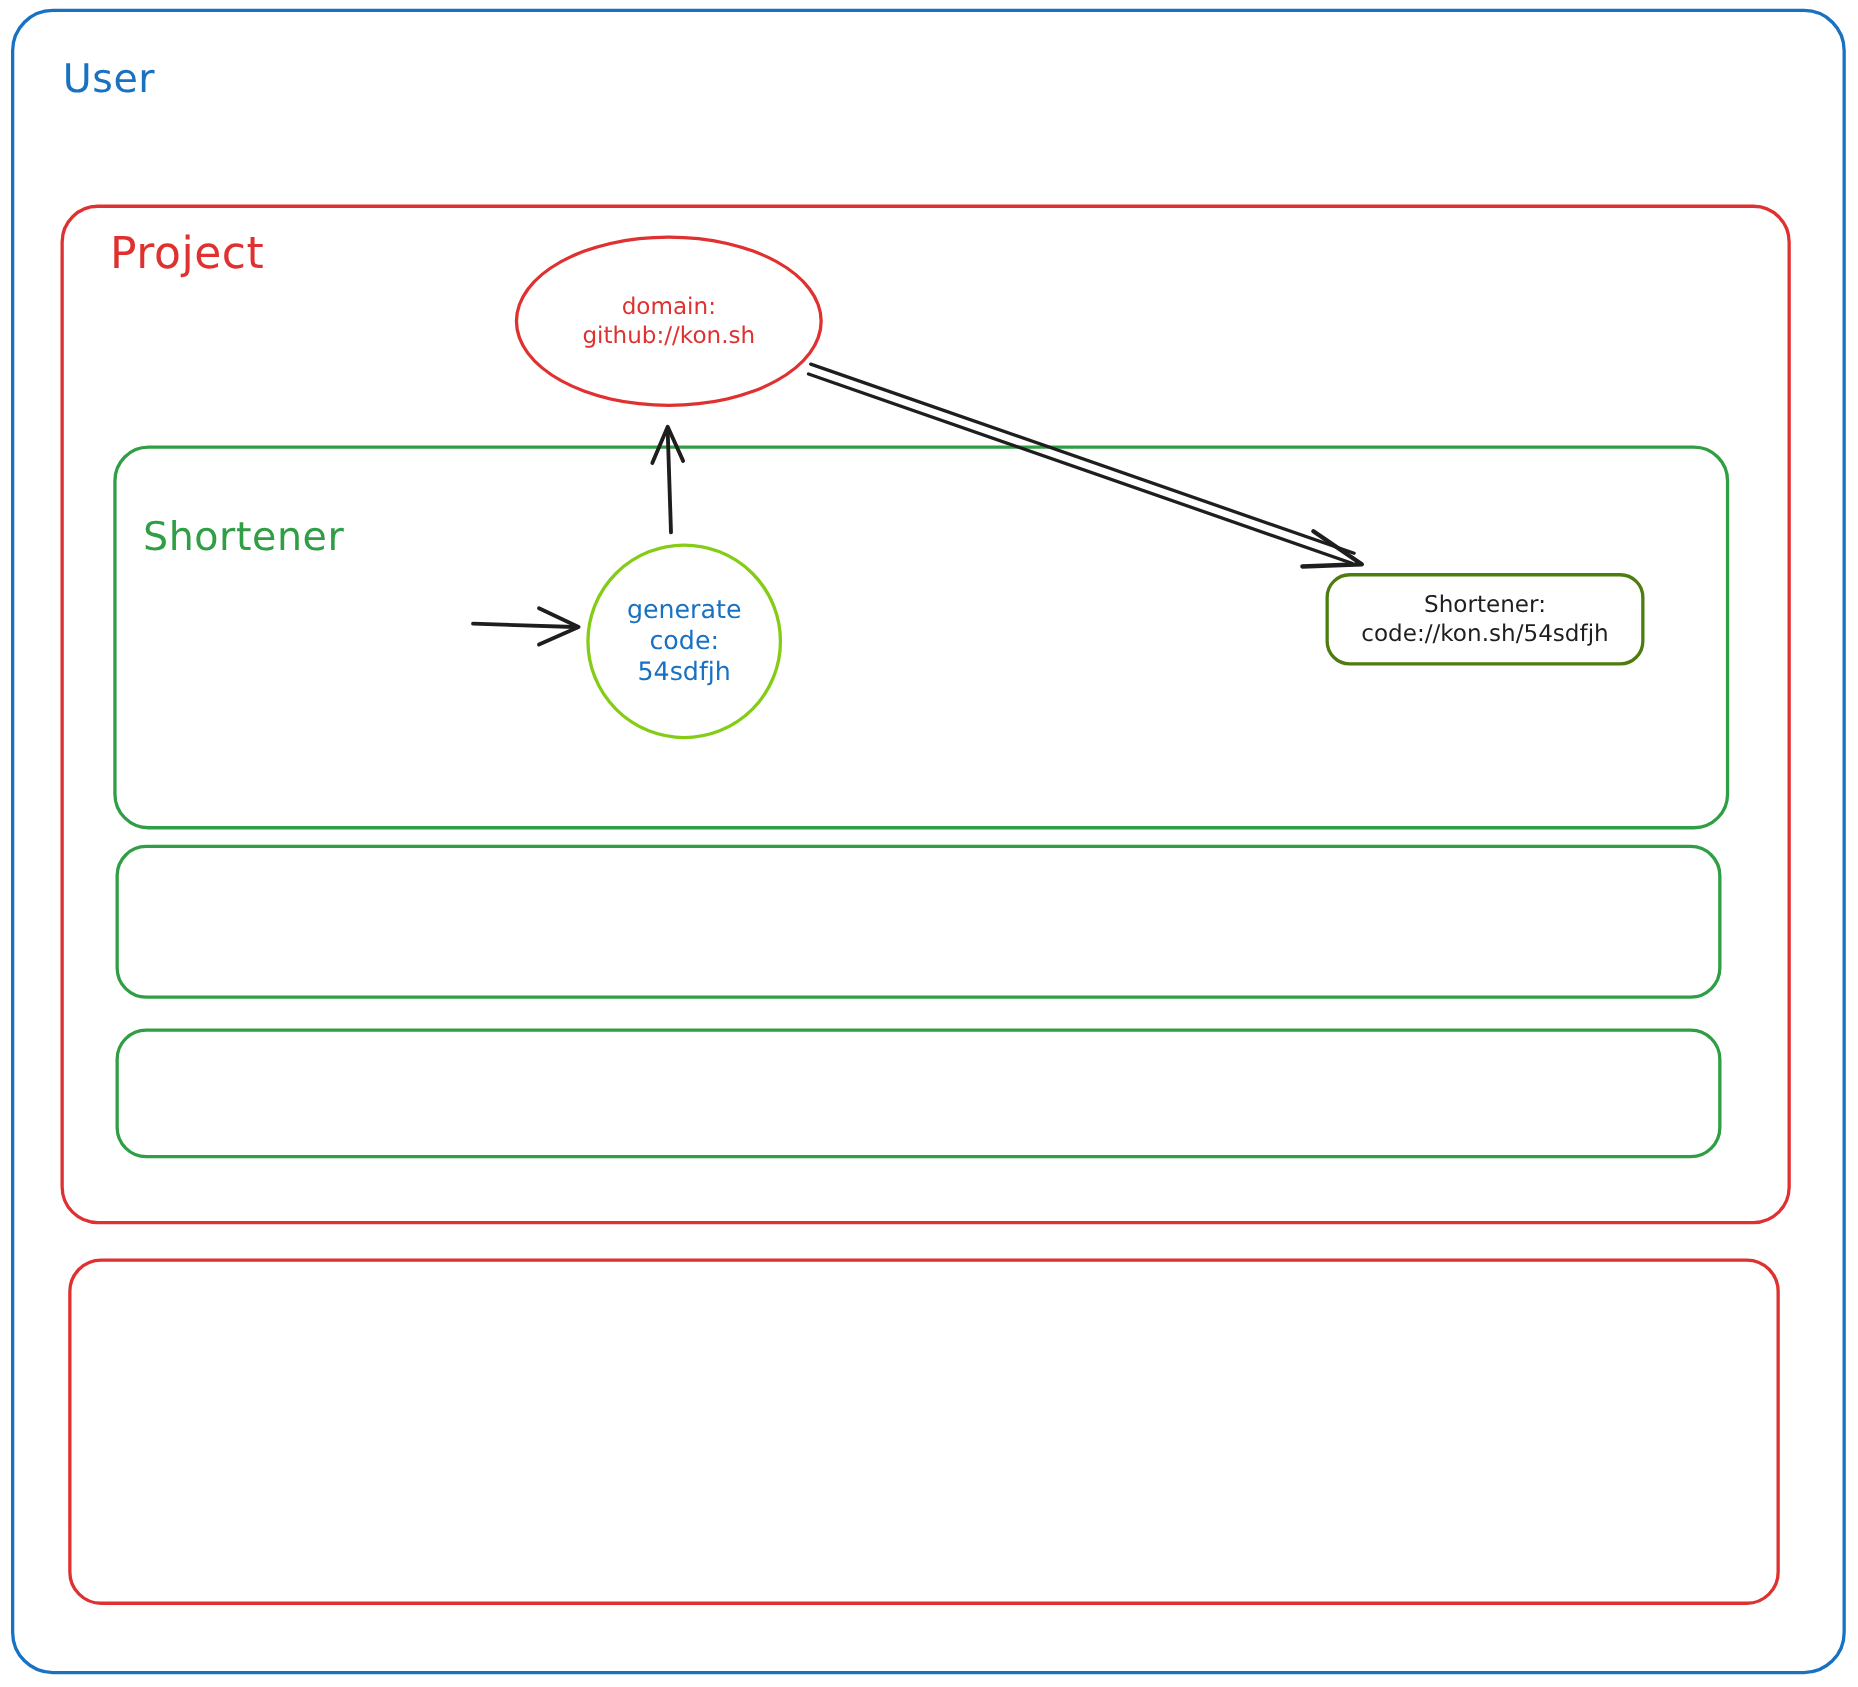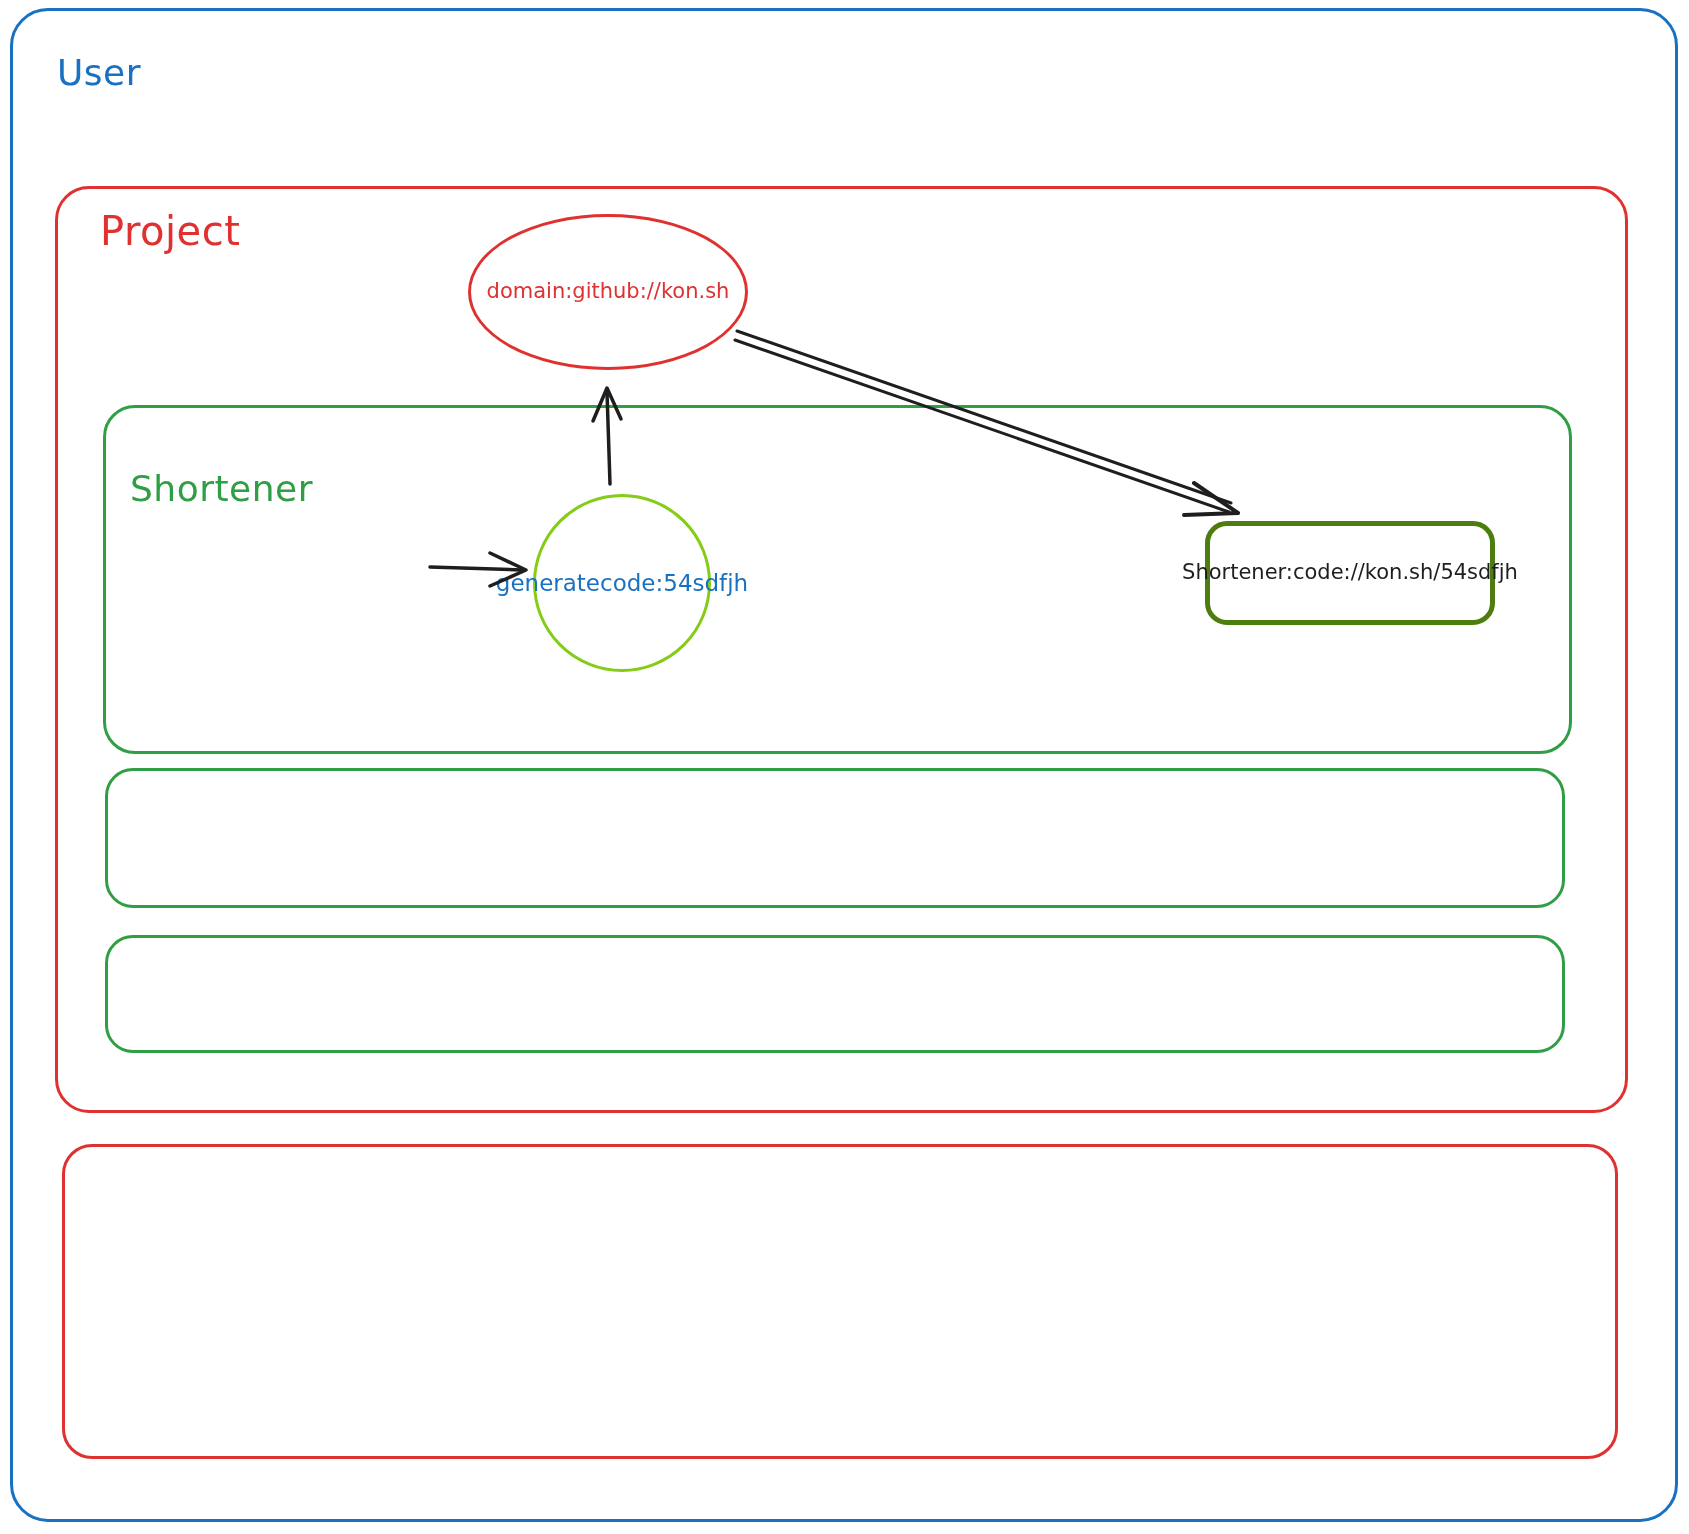--- a/index.html
+++ b/index.html
@@ -63,7 +63,7 @@
     position: absolute;
     box-sizing: border-box;
     display: flex;
-    flex-direction: row;
+    flex-direction: column;
     align-items: center;
     justify-content: center;
     text-align: center;

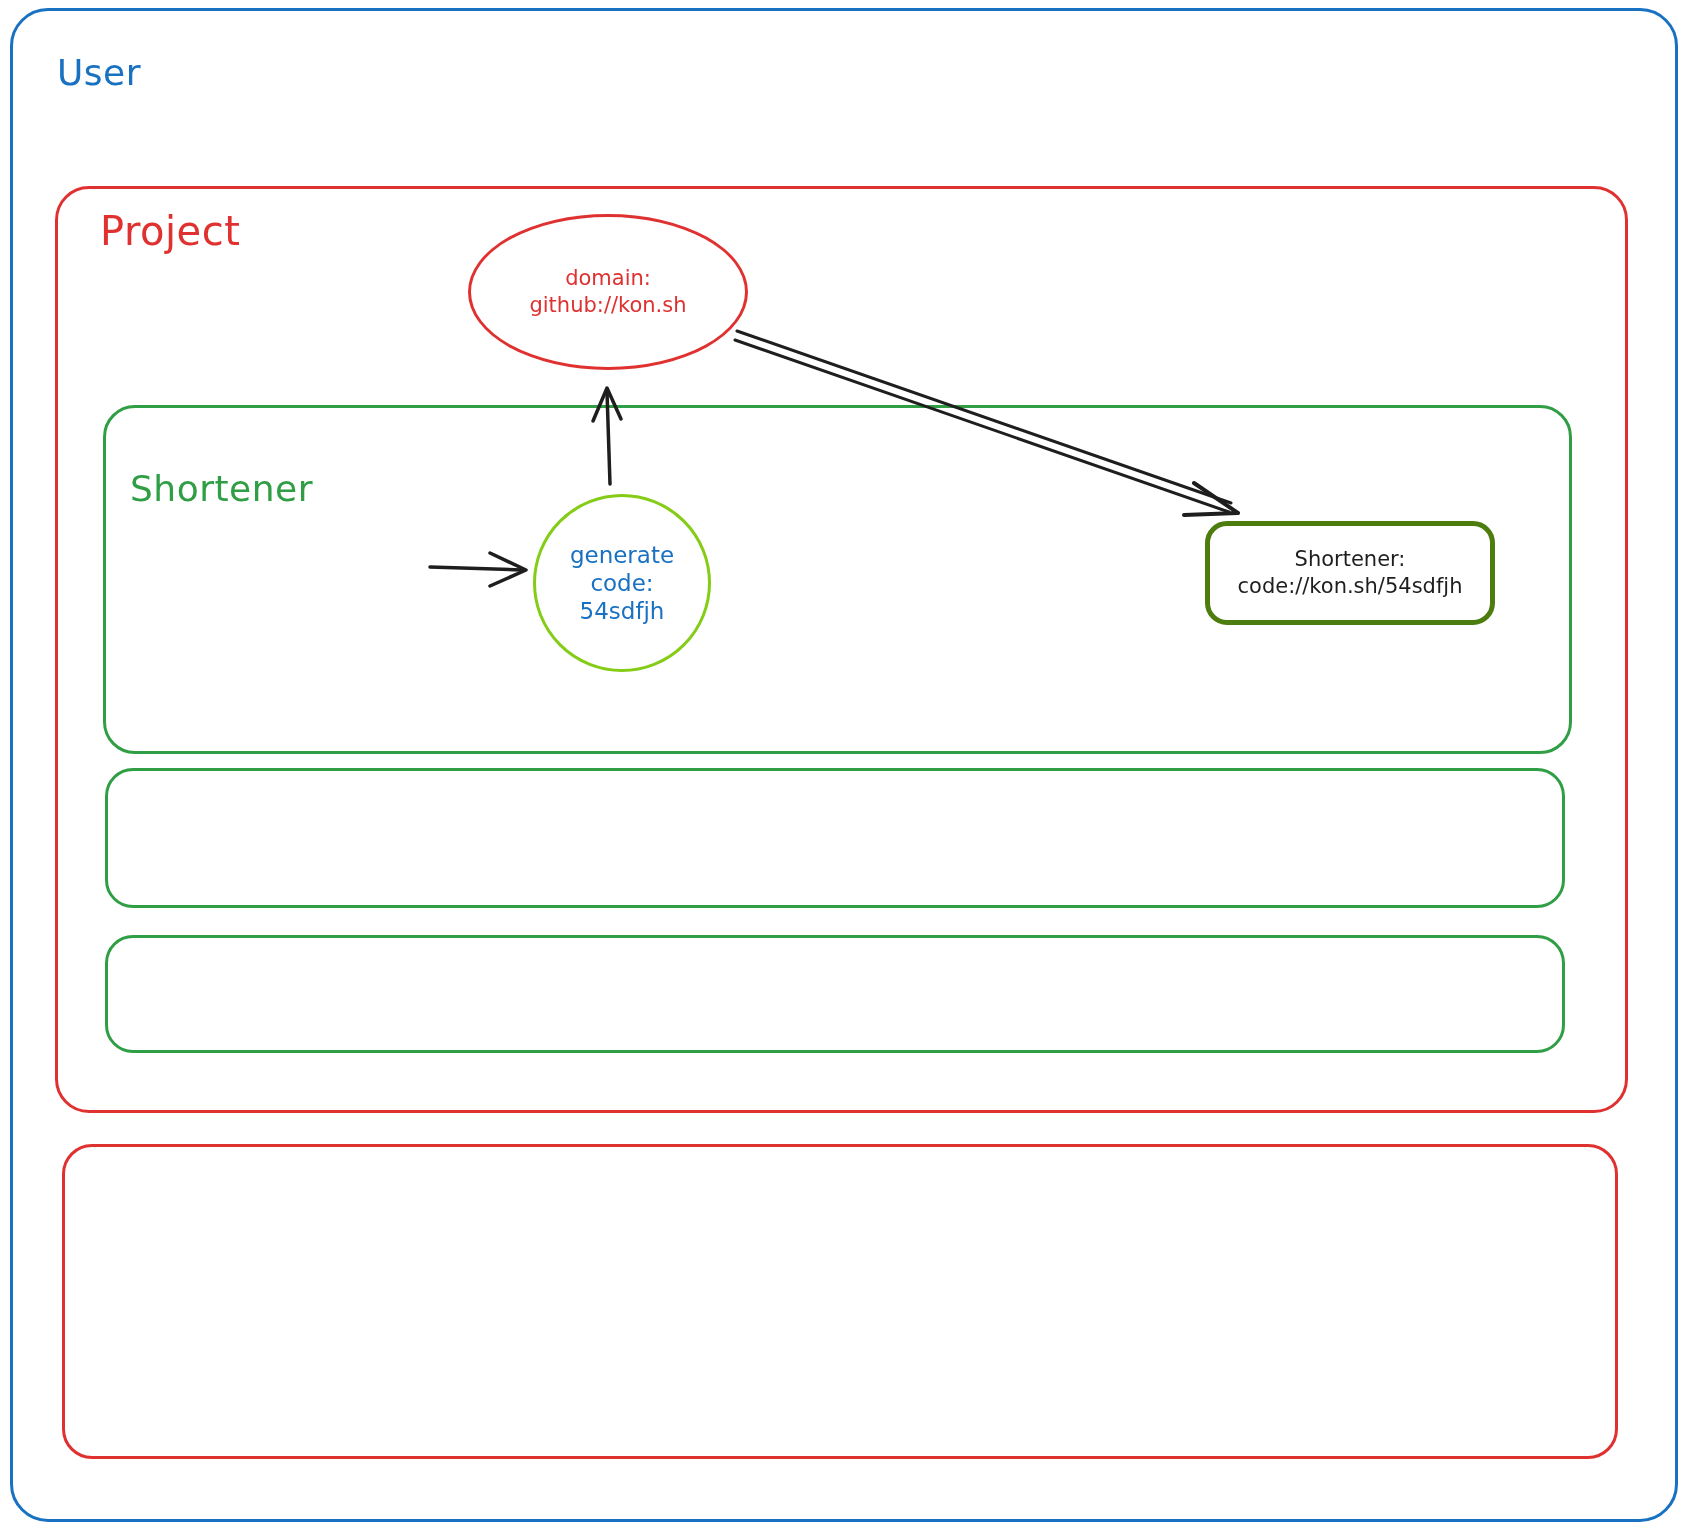--- a/index.html
+++ b/index.html
@@ -85,8 +85,8 @@
     color: #e03131; font-size: 21px; line-height: 1.3;
   }
   .result-node {
-    left: 1205px; top: 521px; width: 290px; height: 104px;
-    border: 5px solid #4d7c0f; border-radius: 22px;
+    left: 1205px; top: 521px; width: 290px; height: 84px;
+    border: 3px solid #4d7c0f; border-radius: 22px;
     color: #1e1e1e; font-size: 21px; line-height: 1.3;
   }
   .arrow-layer {

